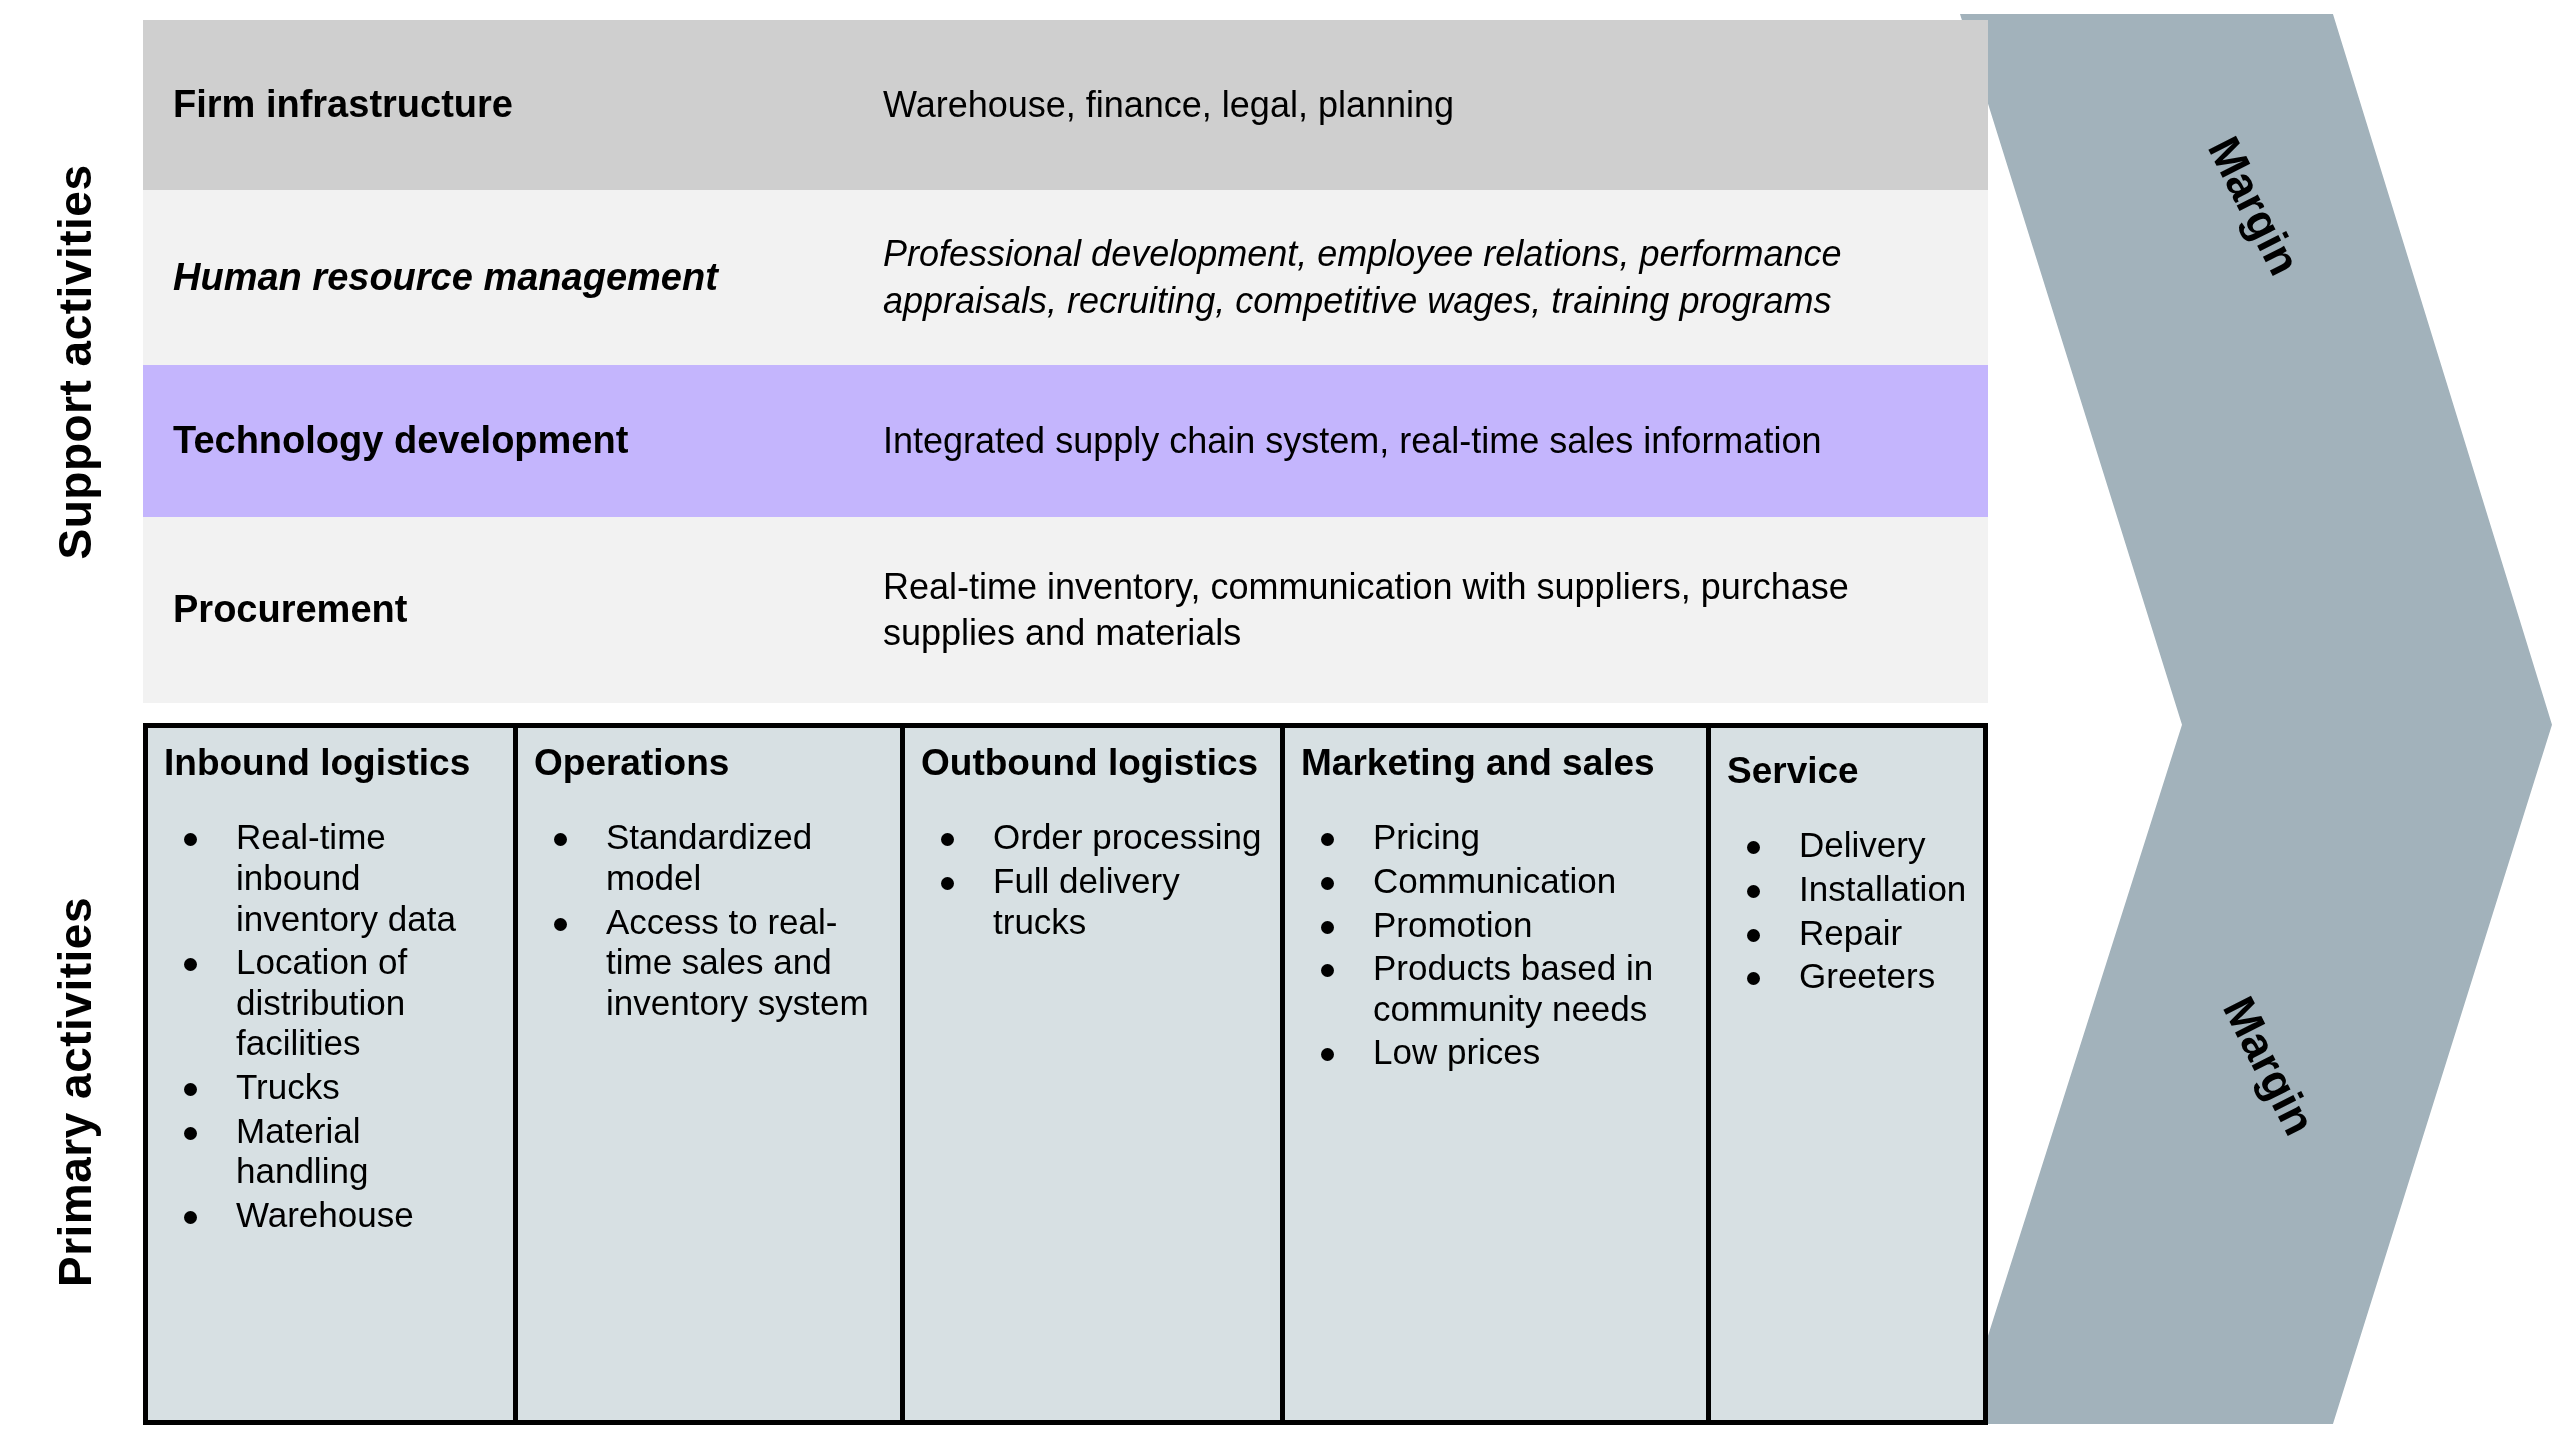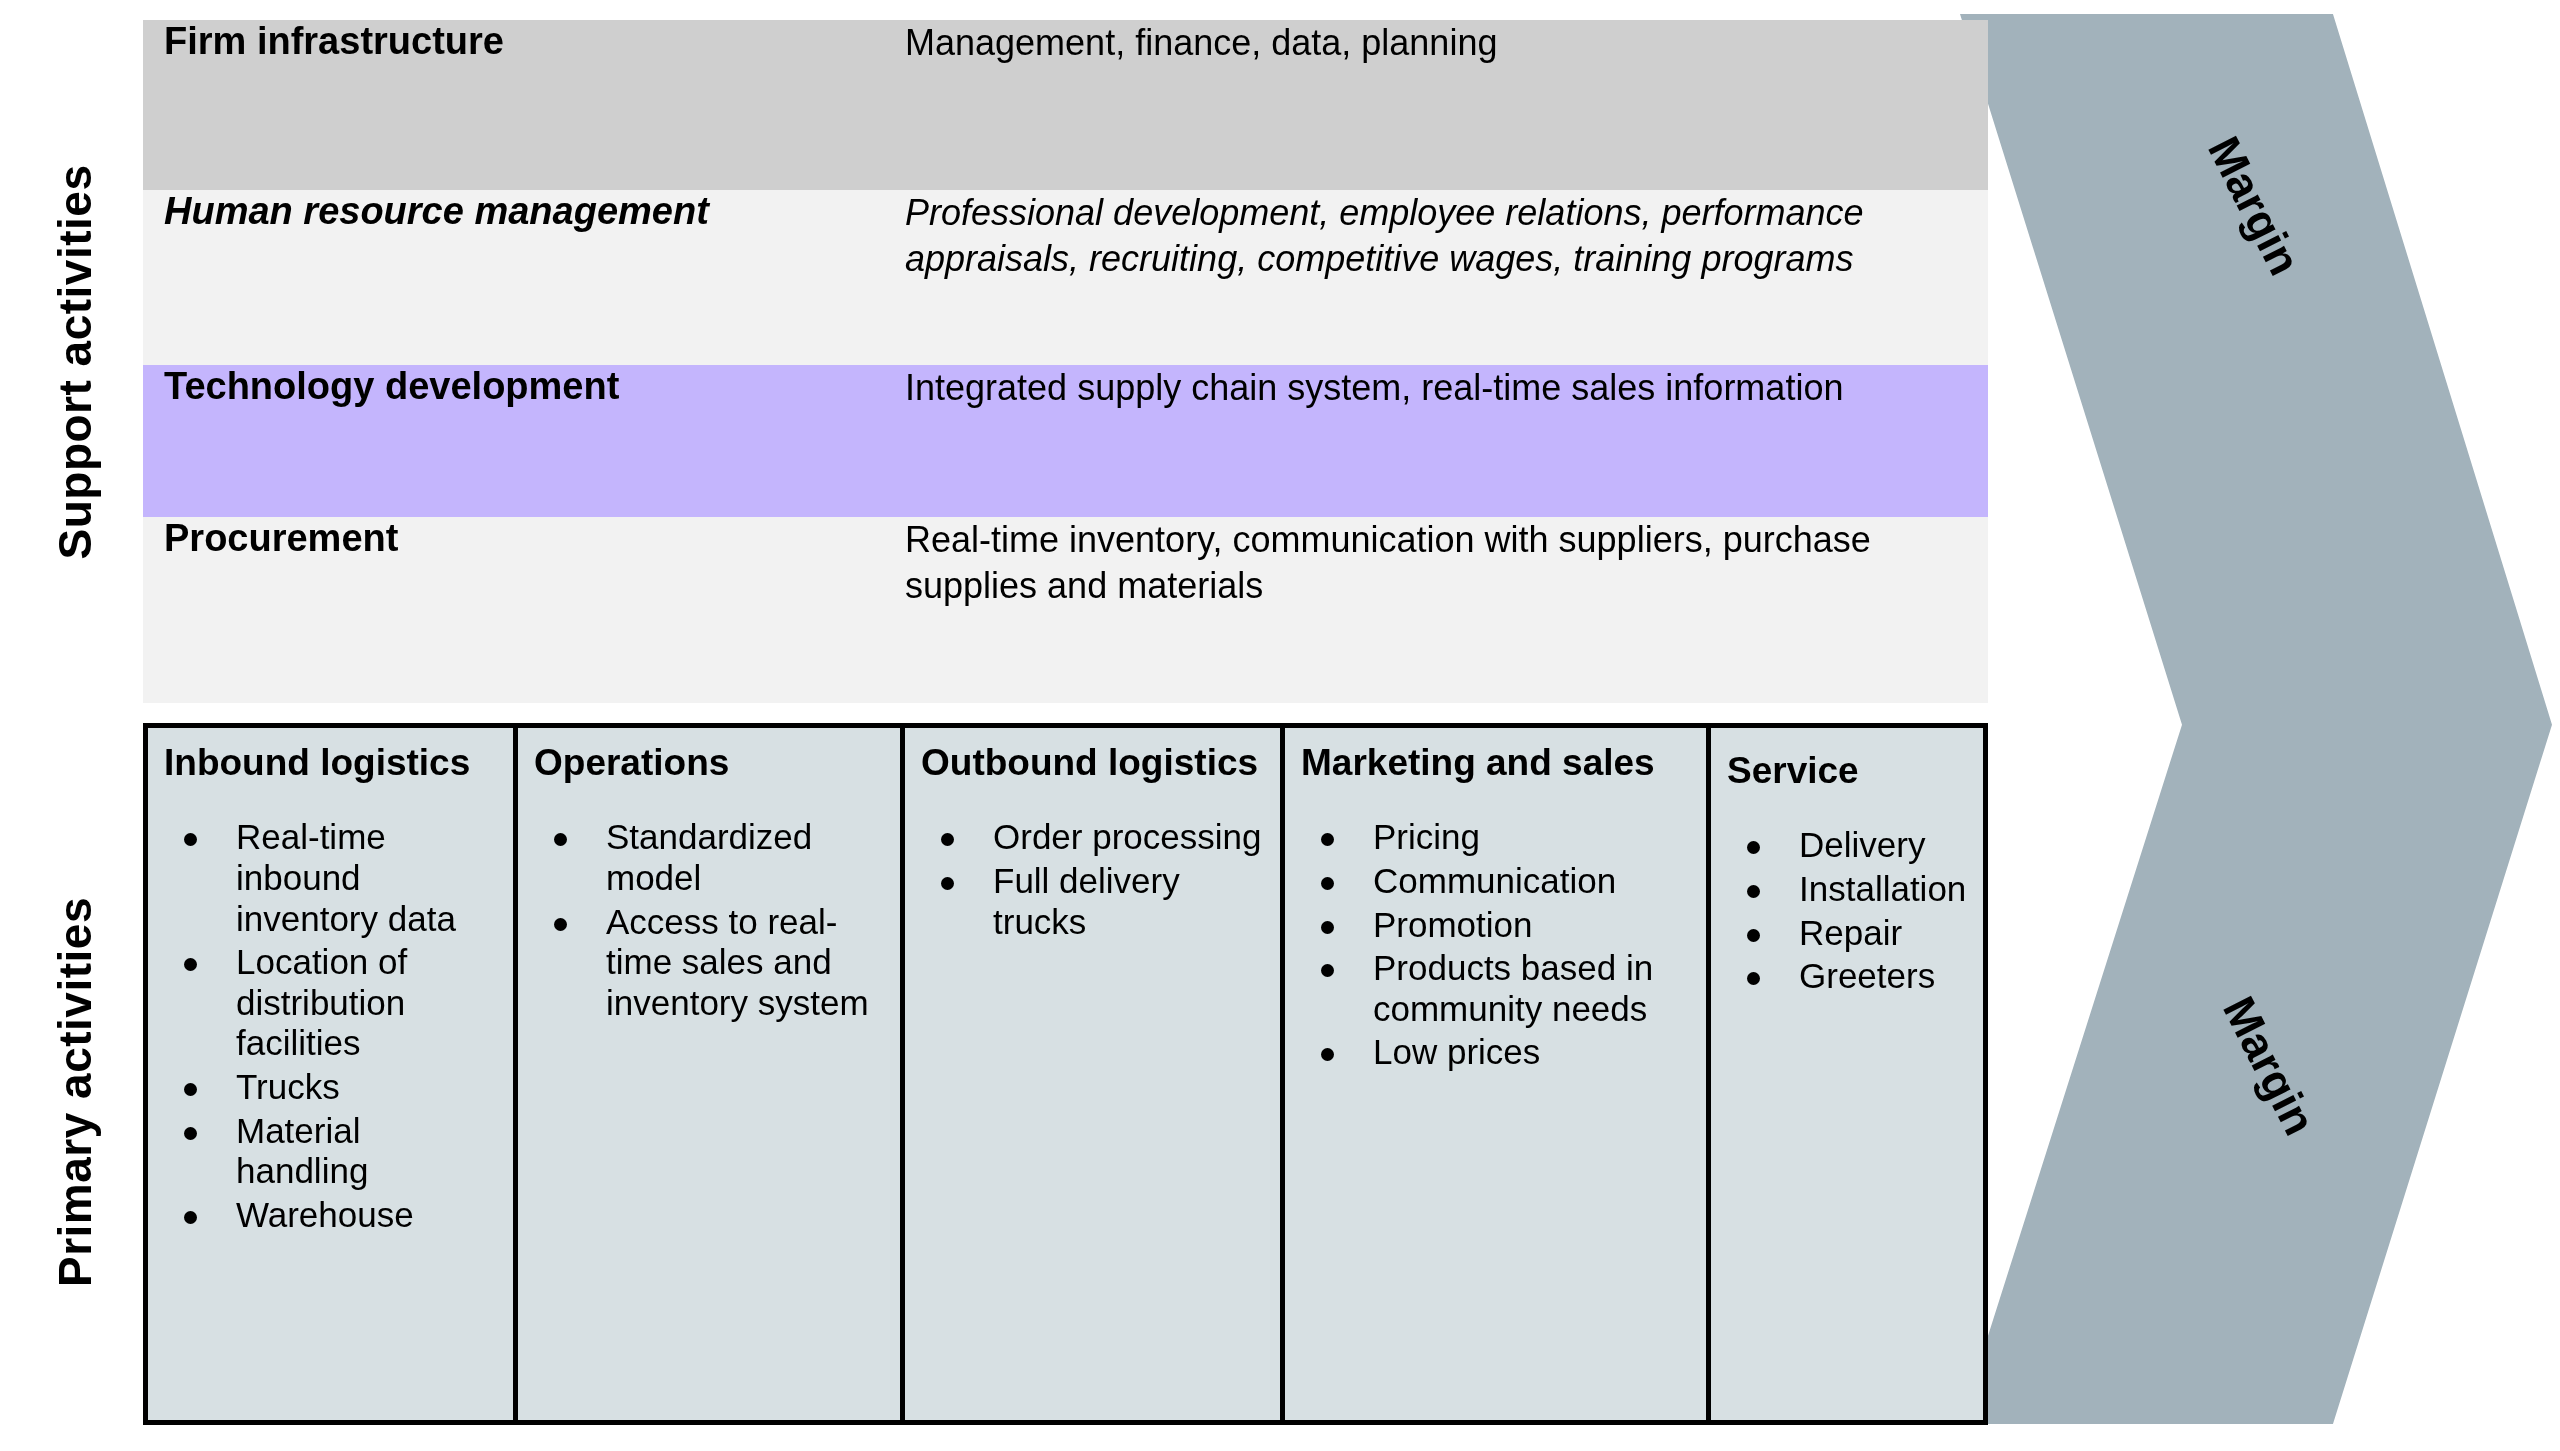--- a/index.html
+++ b/index.html
@@ -61,9 +61,9 @@
   .support-row {
     position: relative;
     display: flex;
+    align-items: center;
     width: 100%;
-    padding: 0 0 0 21px;
-    gap: 31px;
+    padding: 0 0 0 30px;
   }
   .support-row.r0 { height: 170px; background: #cfcfcf; }
   .support-row.r1 { height: 175px; background: #f2f2f2; font-style: italic; }

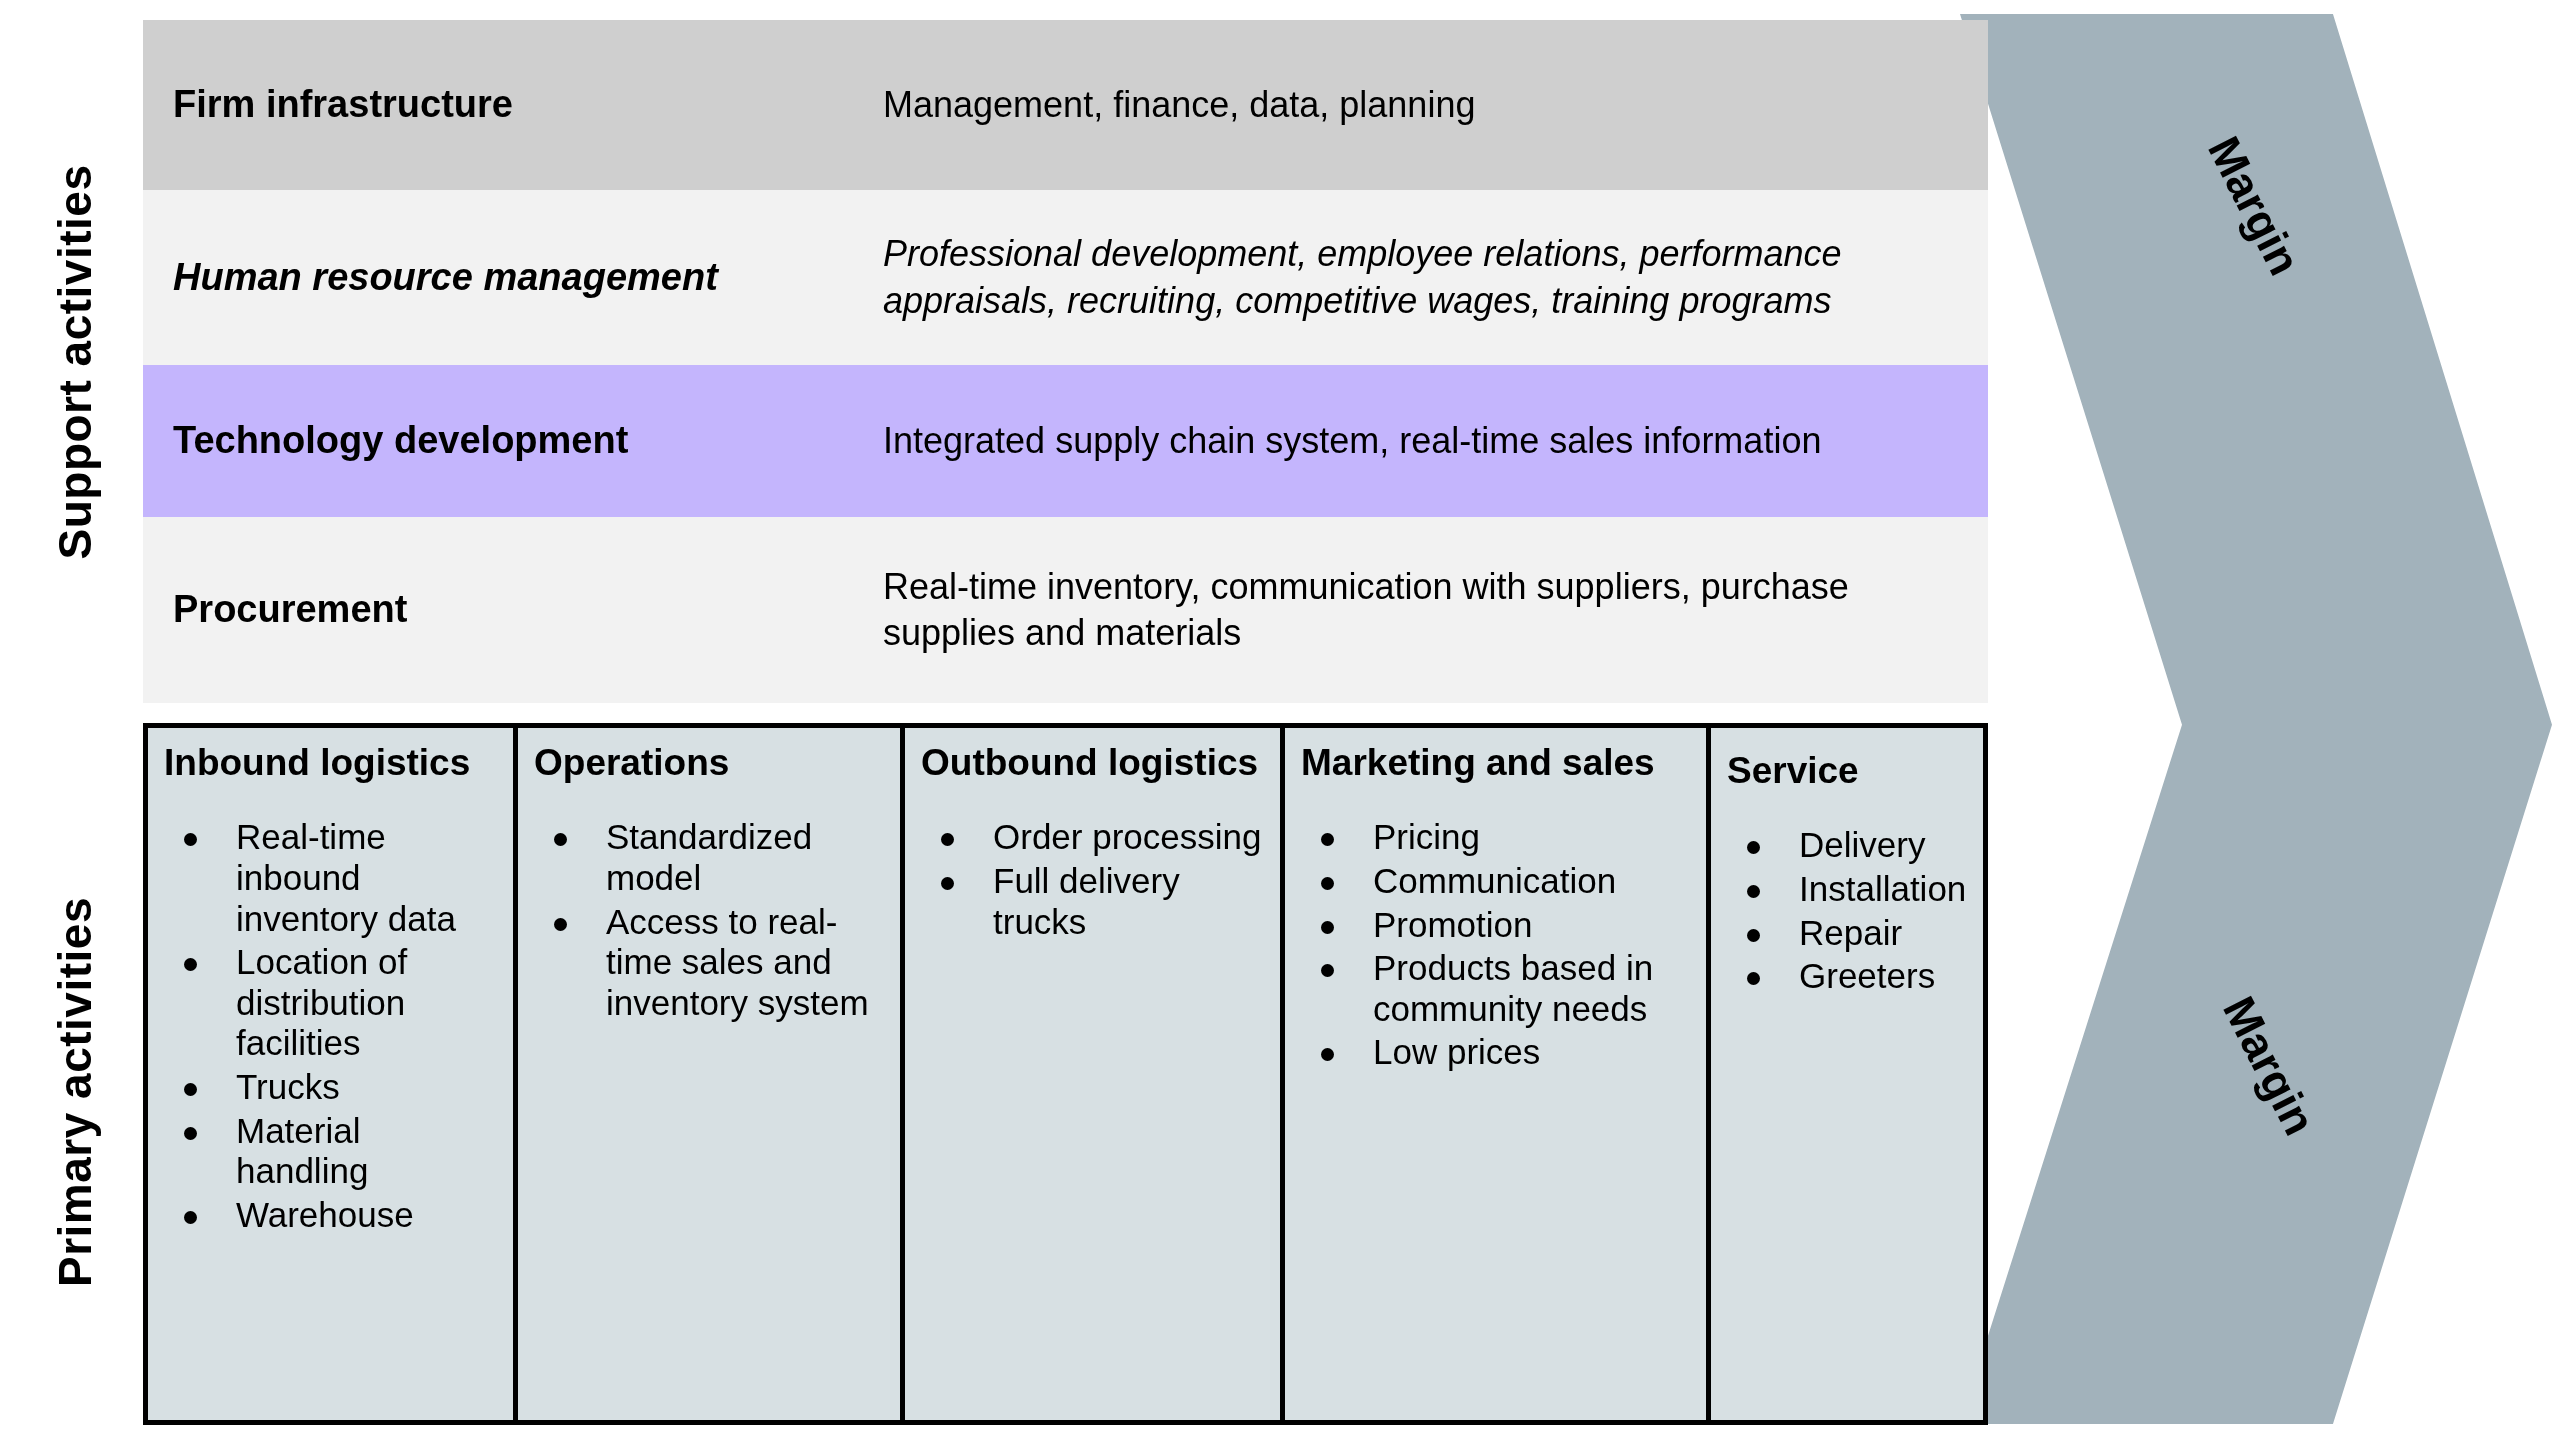--- a/index.html
+++ b/index.html
@@ -156,7 +156,7 @@
 
     <div class="support-row r0">
       <div class="support-name">Firm infrastructure</div>
-      <div class="support-desc">Management, finance, data, planning</div>
+      <div class="support-desc">Warehouse, finance, legal, planning</div>
     </div>
 
     <div class="support-row r1">

